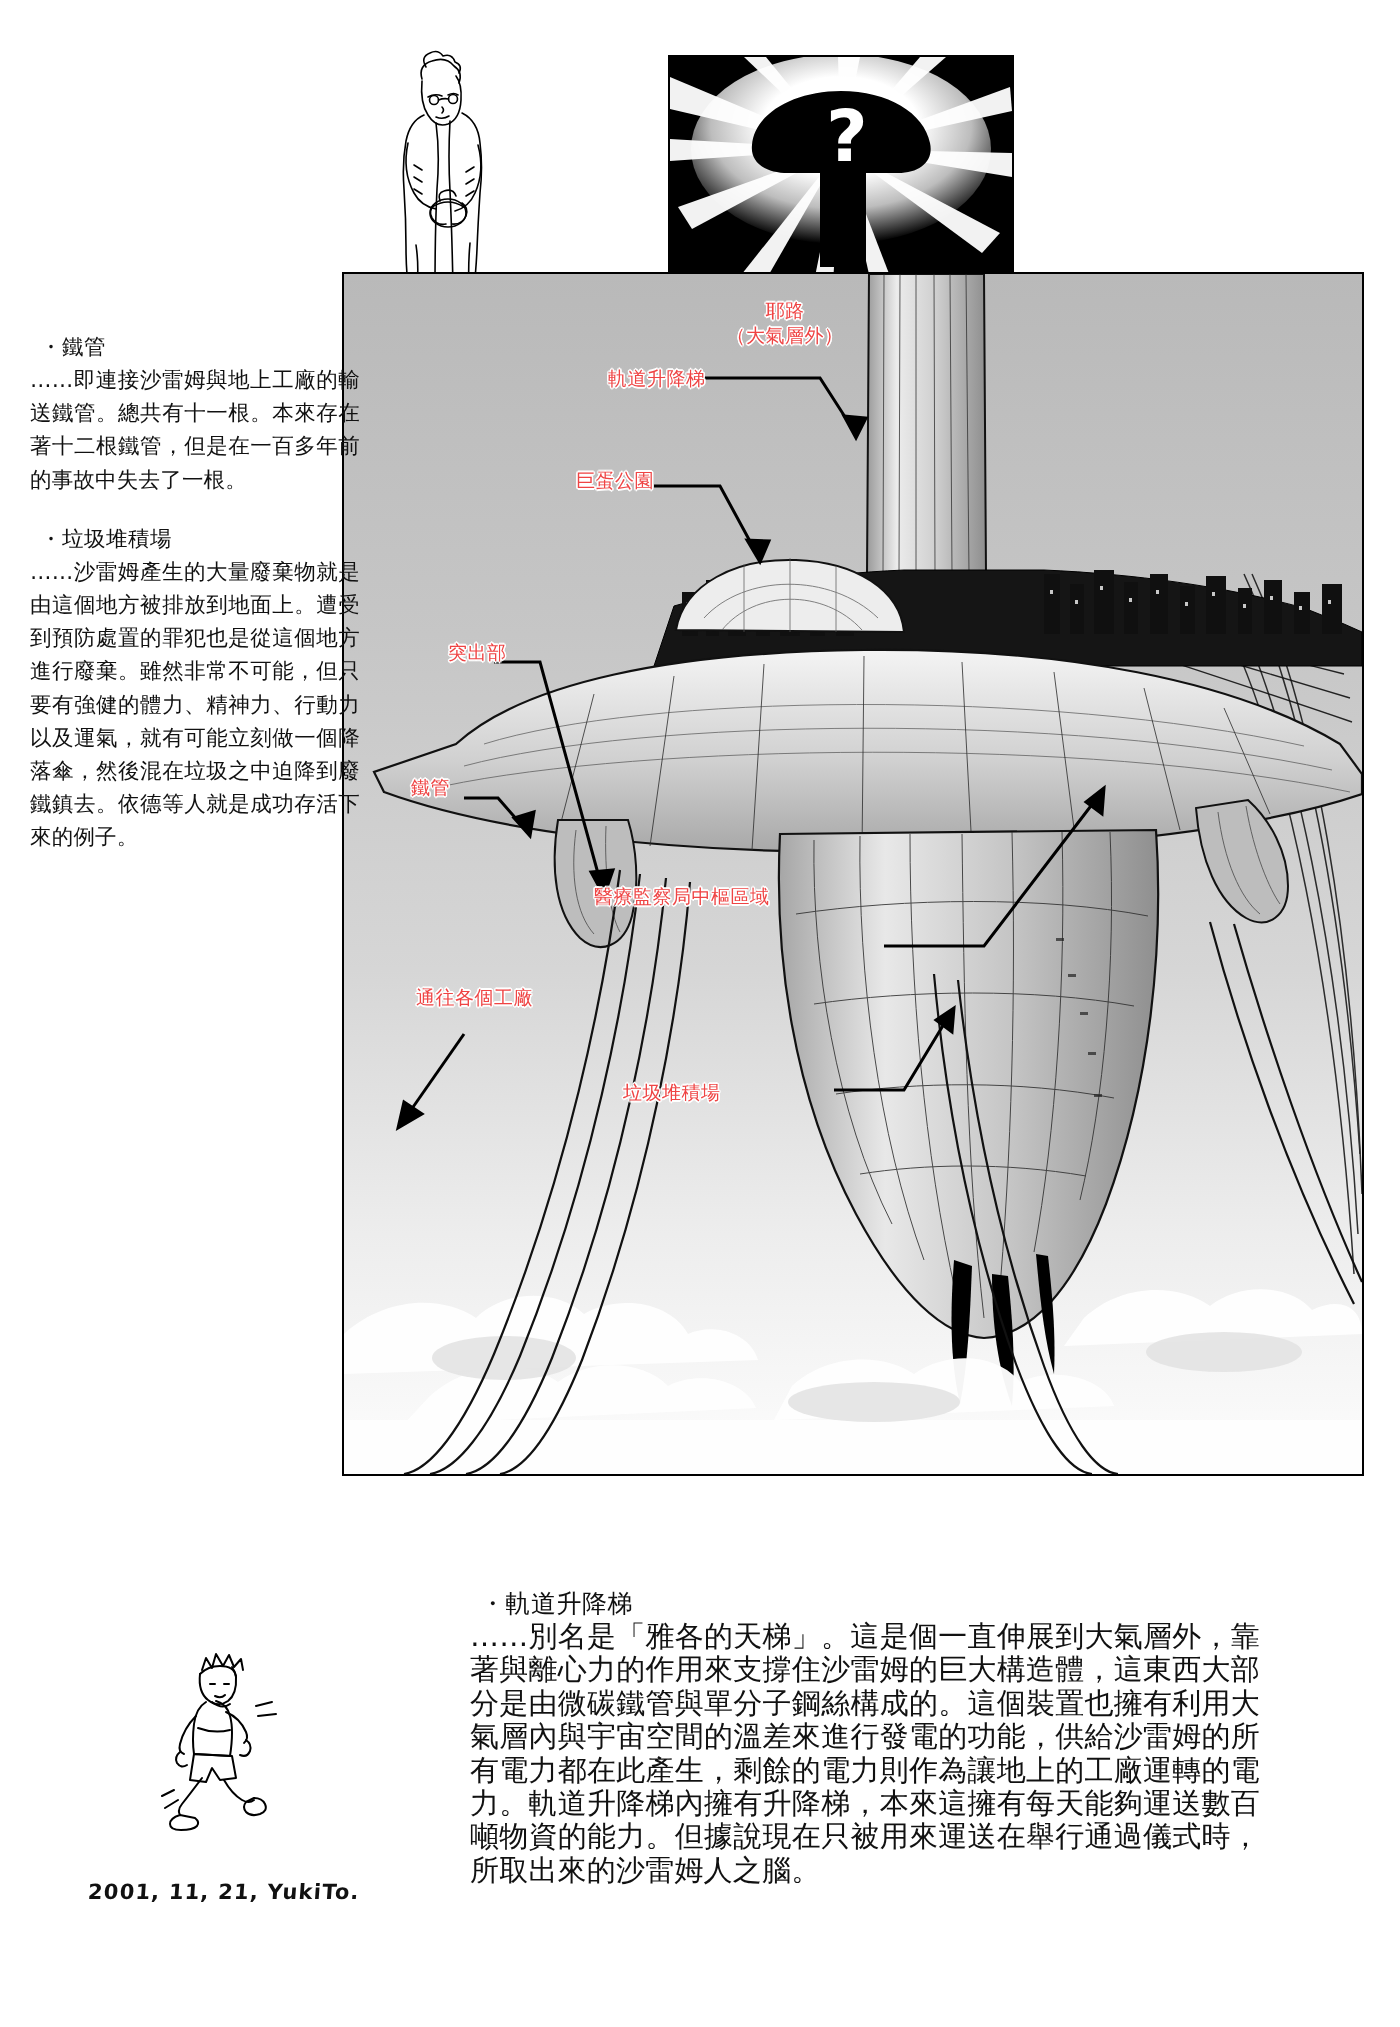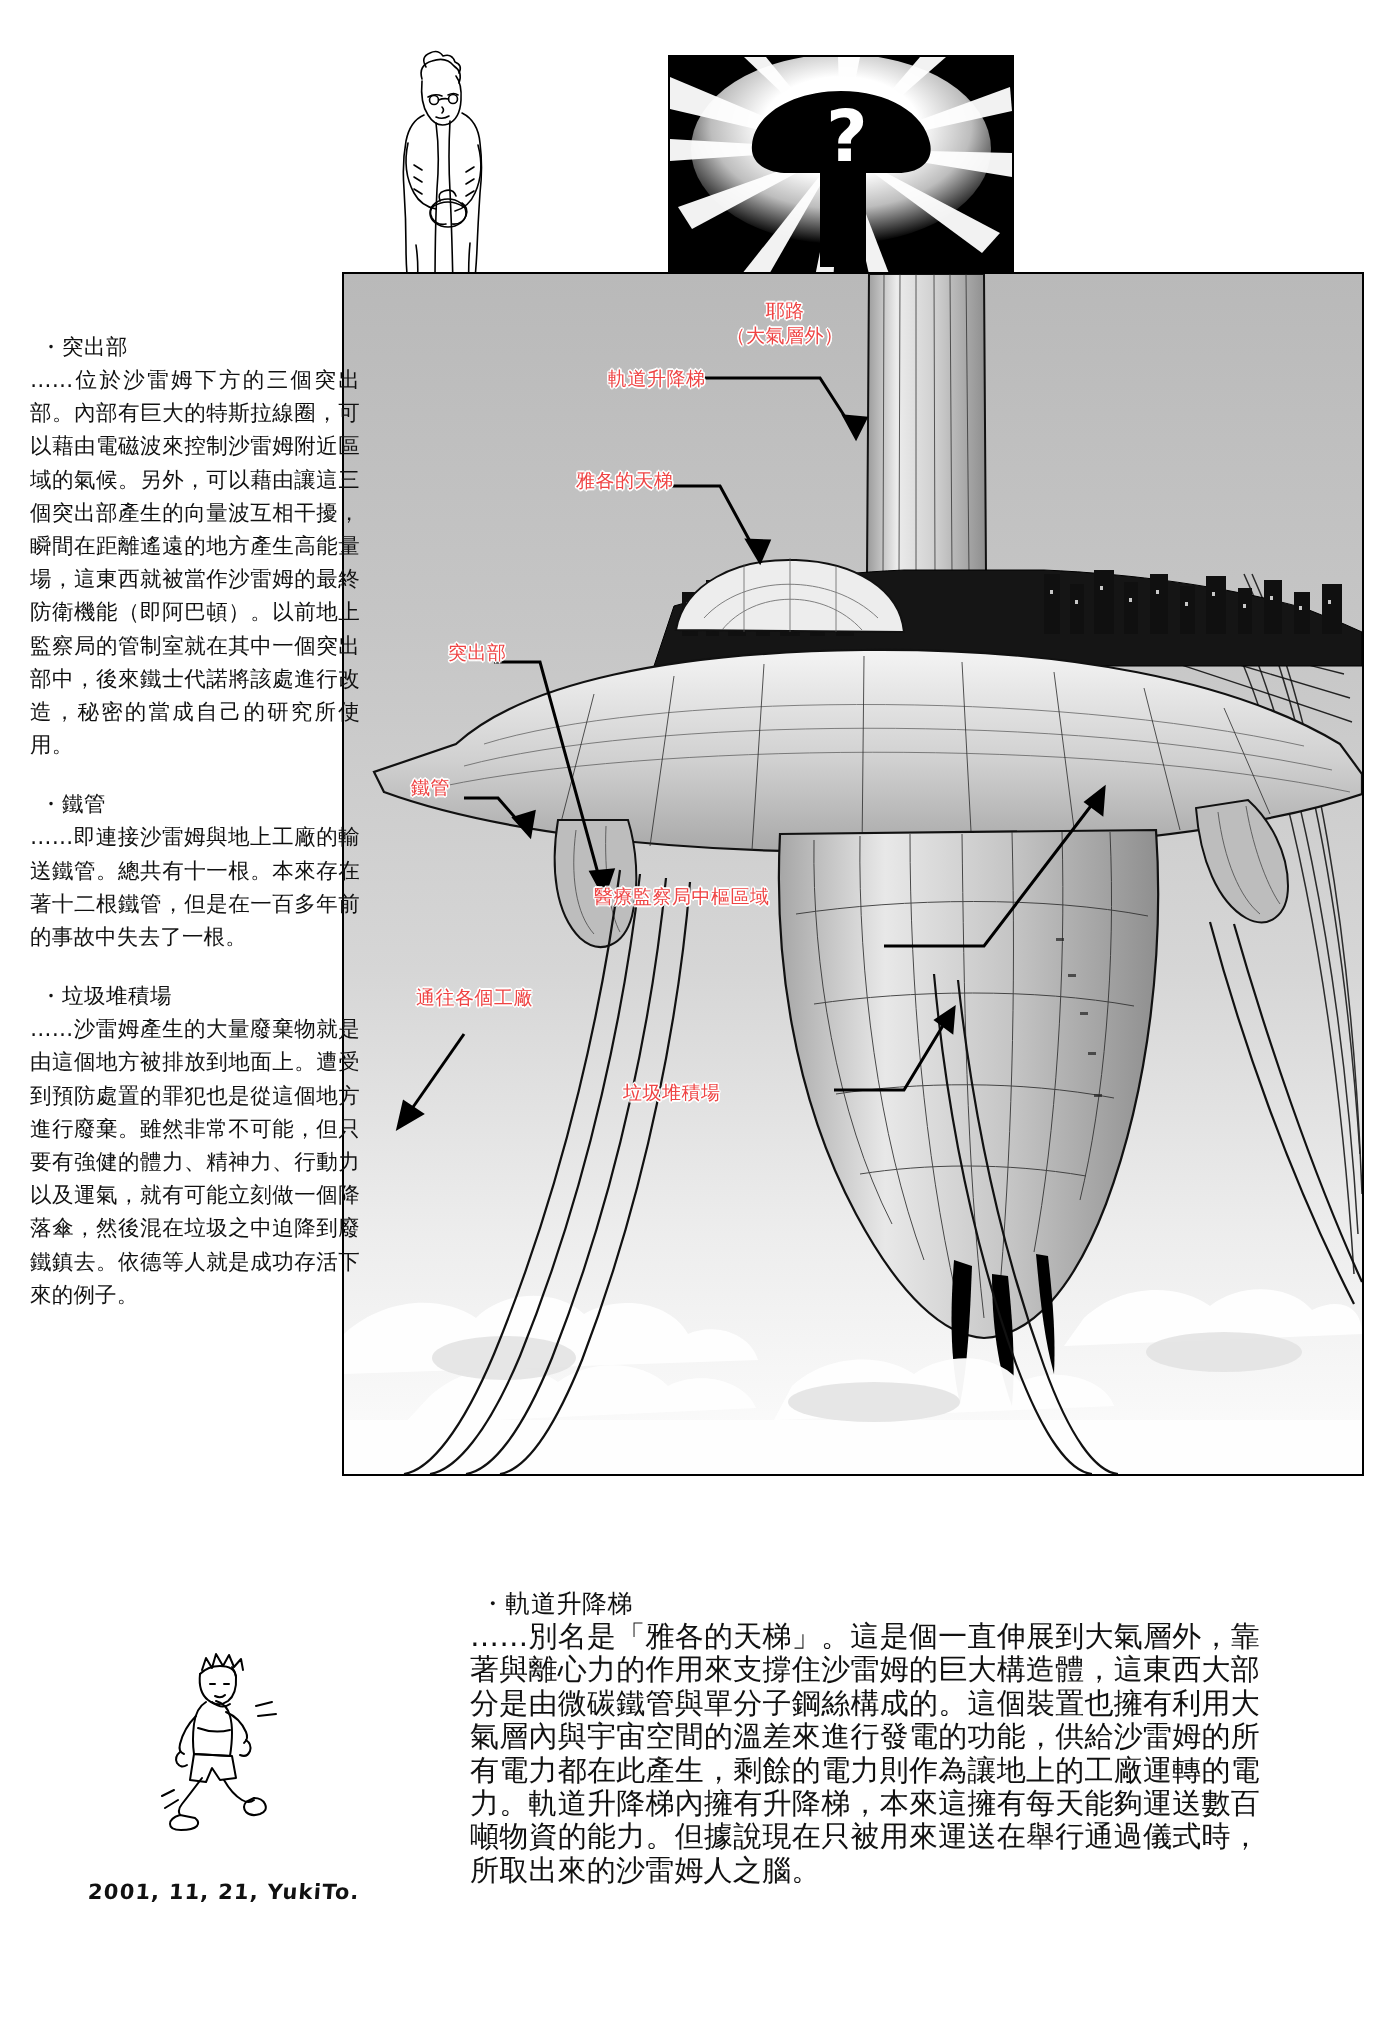--- a/index.html
+++ b/index.html
@@ -492,10 +492,6 @@
   <div class="left-col">
 
 
-    <div class="entry">
-      <div class="entry-title">・突出部</div>
-      <div class="entry-body">……位於沙雷姆下方的三個突出部。內部有巨大的特斯拉線圈，可以藉由電磁波來控制沙雷姆附近區域的氣候。另外，可以藉由讓這三個突出部產生的向量波互相干擾，瞬間在距離遙遠的地方產生高能量場，這東西就被當作沙雷姆的最終防衛機能（即阿巴頓）。以前地上監察局的管制室就在其中一個突出部中，後來鐵士代諾將該處進行改造，秘密的當成自己的研究所使用。</div>
-    </div>
 
     <div class="entry">
       <div class="entry-title">・鐵管</div>

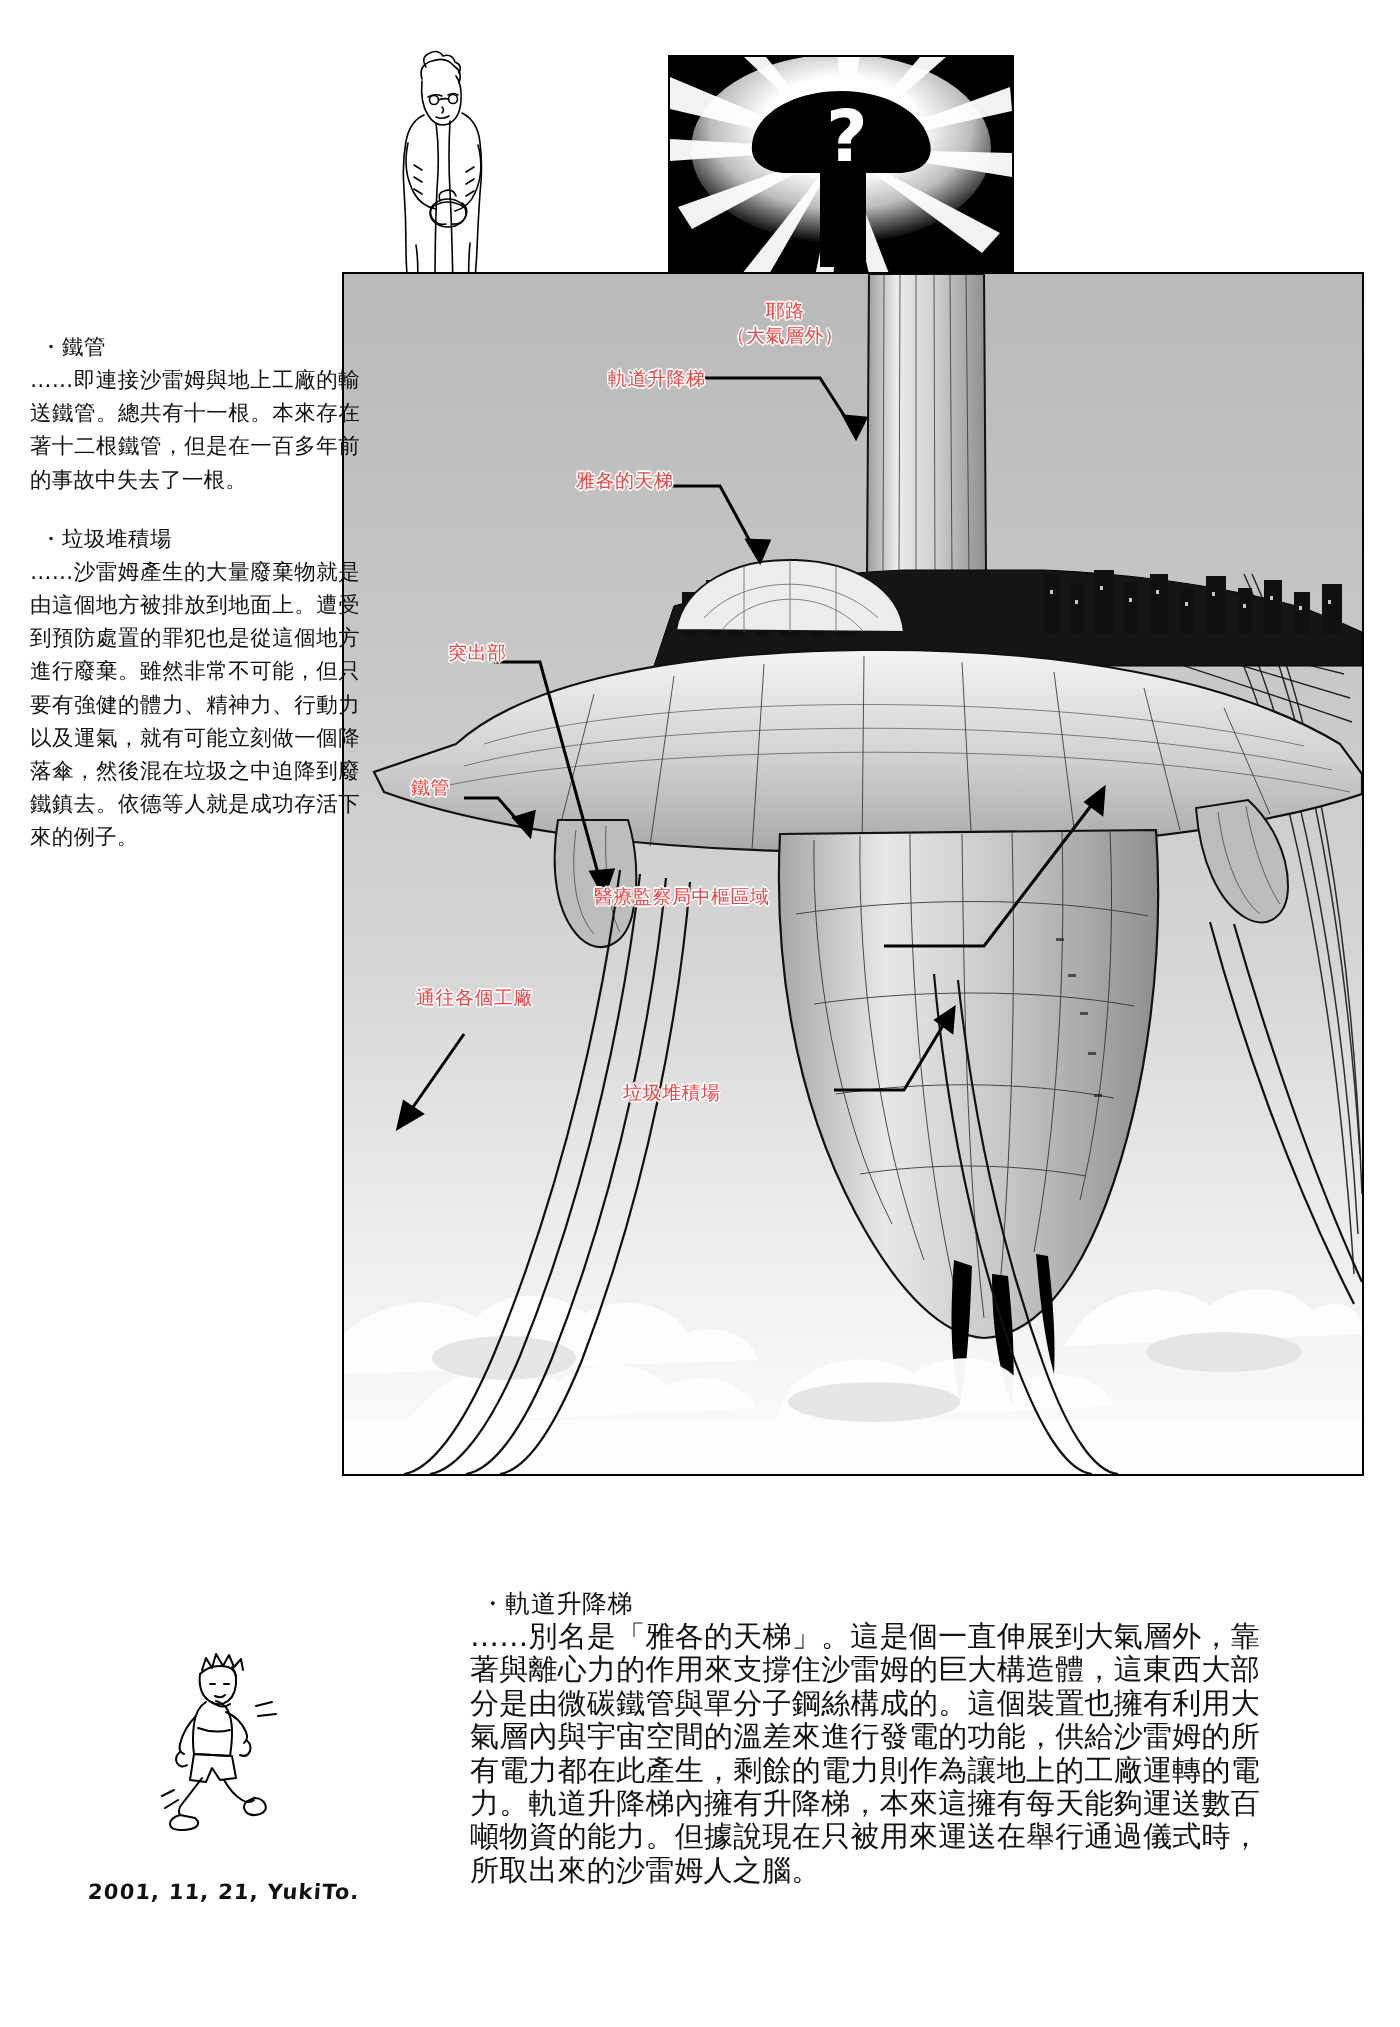--- a/index.html
+++ b/index.html
@@ -477,7 +477,7 @@
 
   <div class="label" style="left:608px; top:366px;font-family:Liberation Serif, serif;"><span>軌道升降梯</span></div>
 
-  <div class="label" style="left:576px; top:468px;"><span>雅各的天梯</span></div>
+  <div class="label" style="left:576px; top:468px;"><span>巨蛋公園</span></div>
 
   <div class="label" style="left:448px; top:640px;"><span>突出部</span></div>
 

